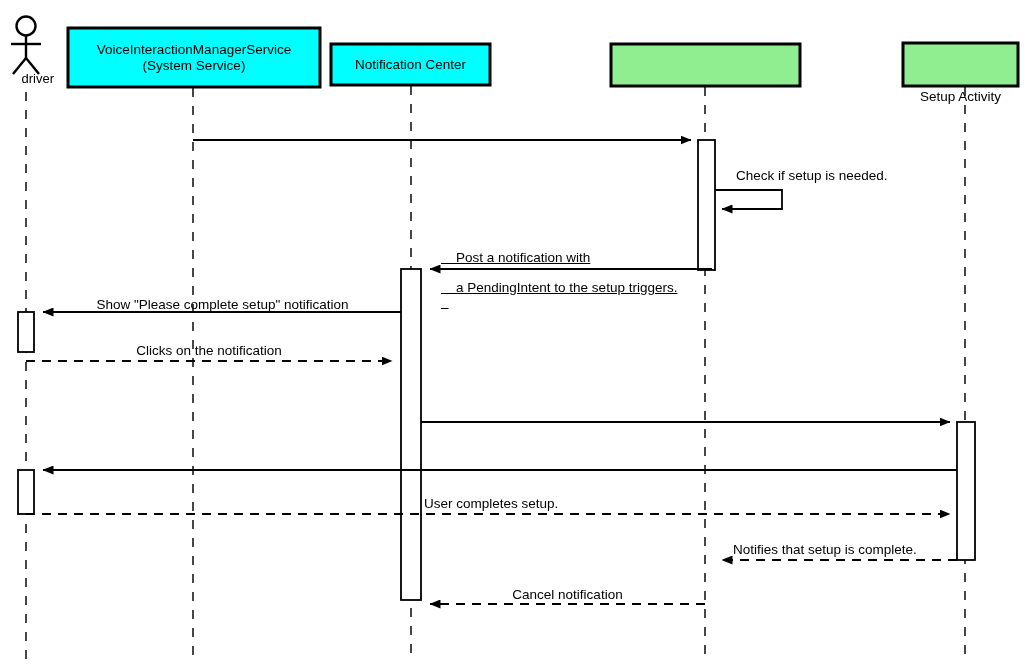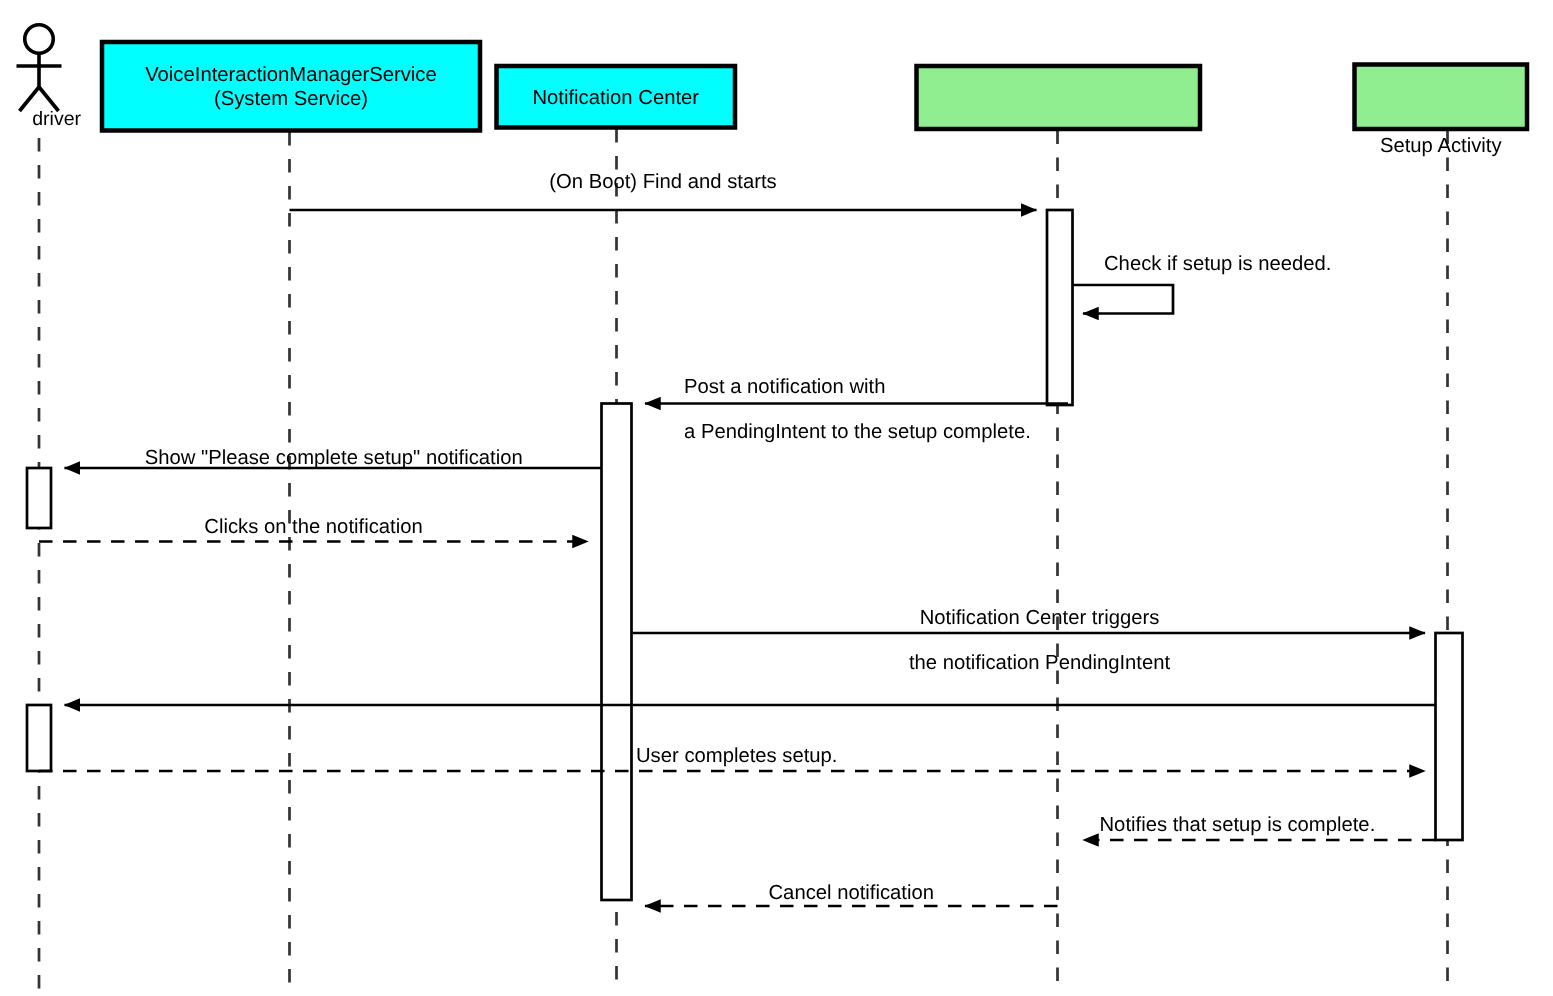--- a/index.html
+++ b/index.html
@@ -92,7 +92,6 @@
 
   <div class="boxlabel" style="left:903px;top:43px;width:115px;height:43px;margin-top:32px;">Setup Activity</div>
 
-  <div class="lbl ctr" style="left:193px;top:113px;width:498px;">(On Boot) Find and starts</div>
 
   <div class="lbl lft" style="left:736px;top:168px;">Check if setup is needed.</div>
 

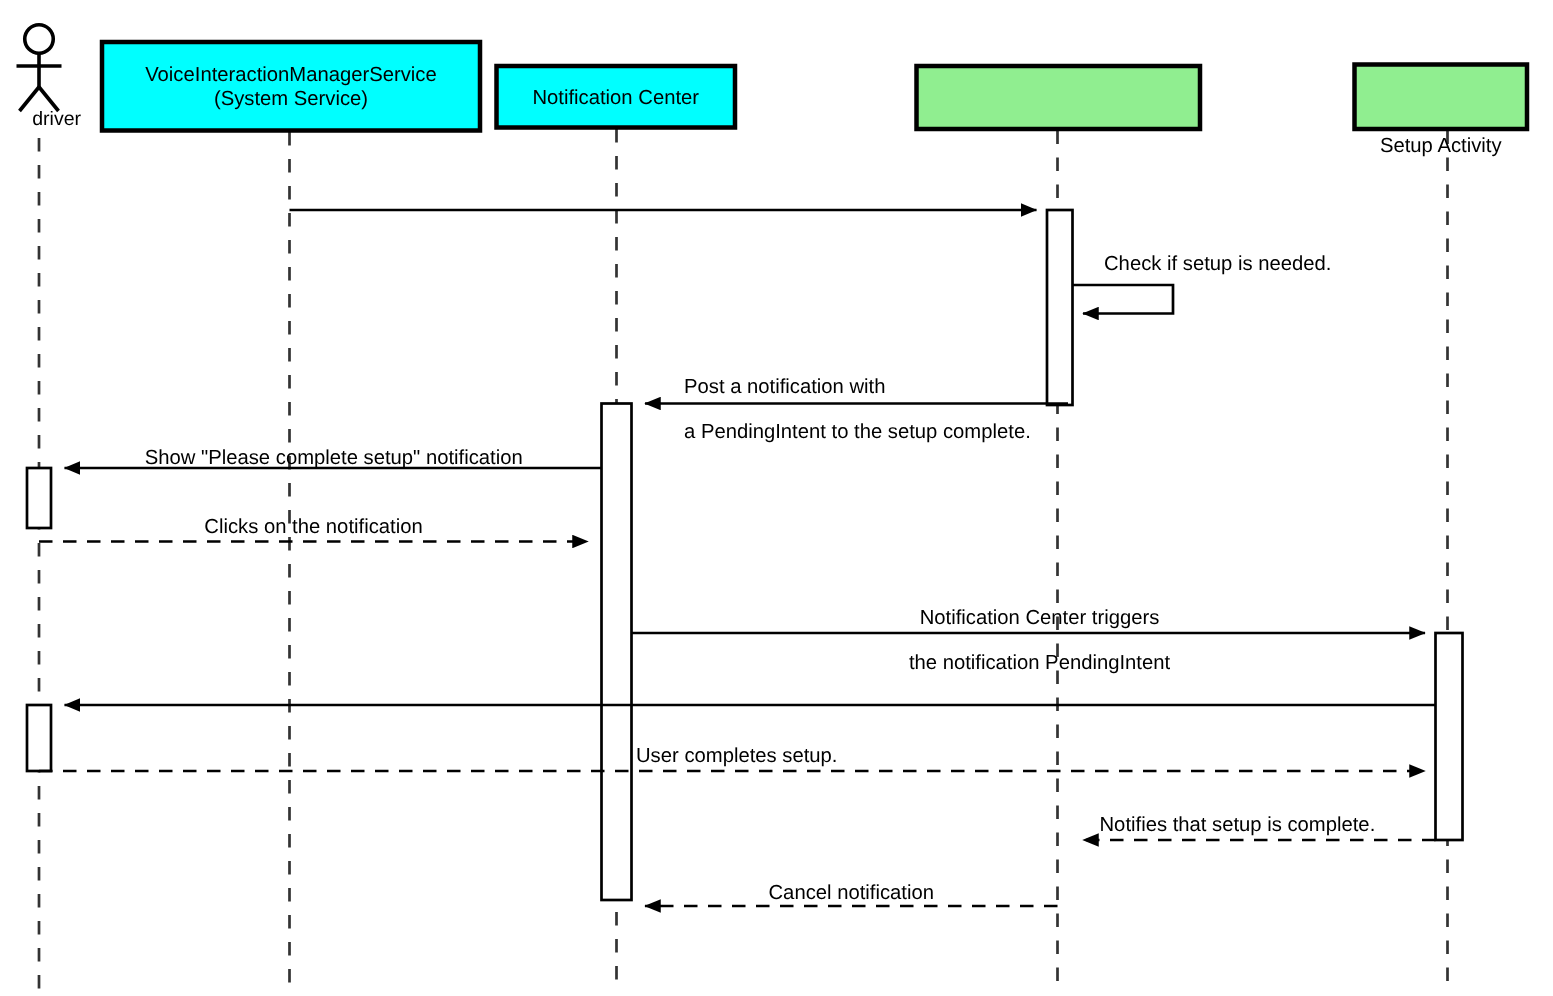--- a/index.html
+++ b/index.html
@@ -95,7 +95,7 @@
 
   <div class="lbl lft" style="left:736px;top:168px;">Check if setup is needed.</div>
 
-  <div class="lbl lft" style="left:441px;top:235px;">
+  <div class="lbl lft" style="left:441px;top:235px;text-decoration:underline;">
     <span>Post a notification with</span><br>
     <span>a PendingIntent to the setup complete.</span>
   </div>

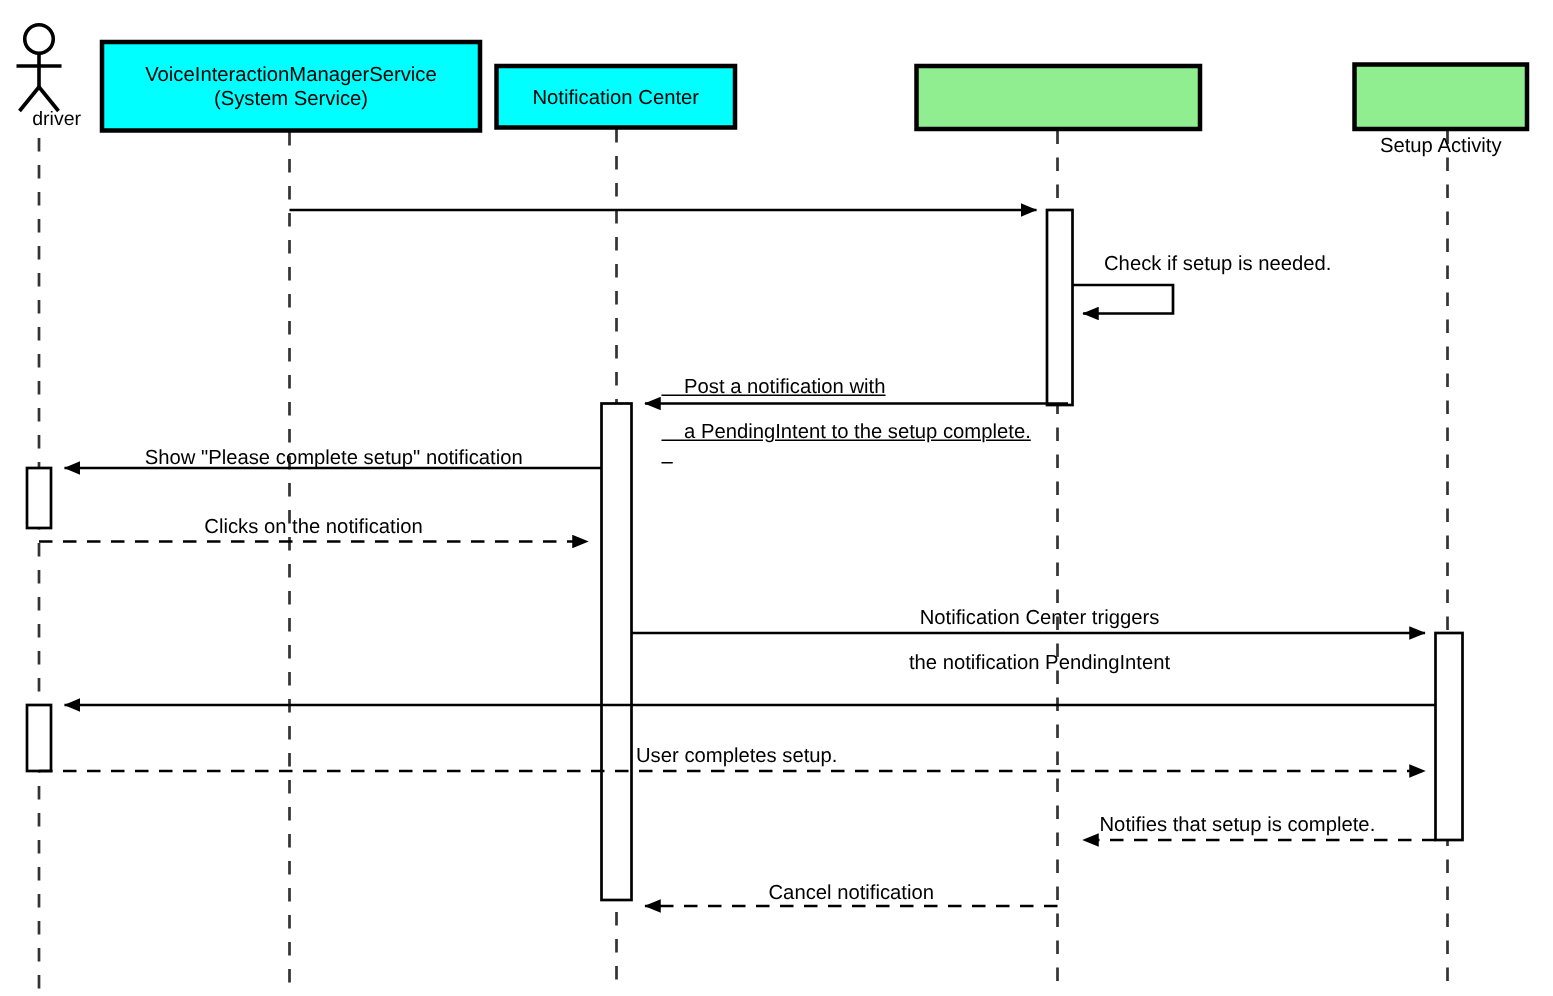--- a/index.html
+++ b/index.html
@@ -97,7 +97,7 @@
 
   <div class="lbl lft" style="left:441px;top:235px;text-decoration:underline;">
     <span>Post a notification with</span><br>
-    <span>a PendingIntent to the setup complete.</span>
+    <span>a PendingIntent to the setup triggers.</span>
   </div>
 
   <div class="lbl ctr" style="left:44px;top:297px;width:357px;">Show "Please complete setup" notification</div>

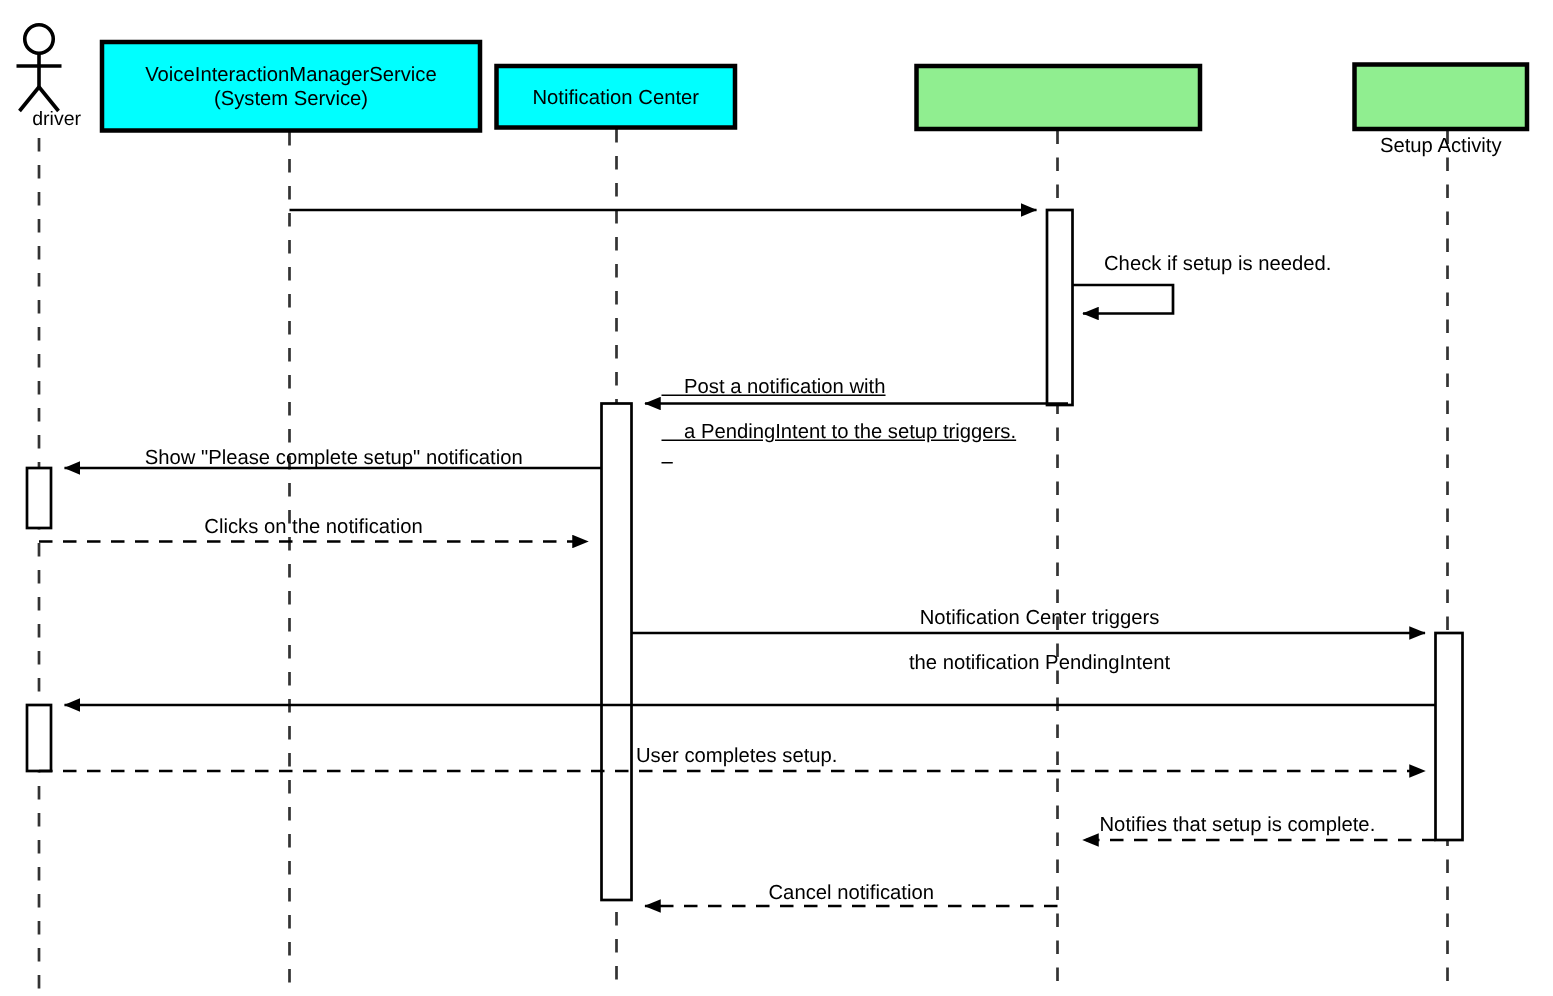--- a/index.html
+++ b/index.html
@@ -104,10 +104,6 @@
 
   <div class="lbl ctr" style="left:26px;top:343px;width:366px;">Clicks on the notification</div>
 
-  <div class="lbl ctr" style="left:421px;top:389px;width:529px;">
-    <span>Notification Center triggers</span><br>
-    <span>the notification PendingIntent</span>
-  </div>
 
 
   <div class="lbl lft" style="left:424px;top:496px;">User completes setup.</div>

